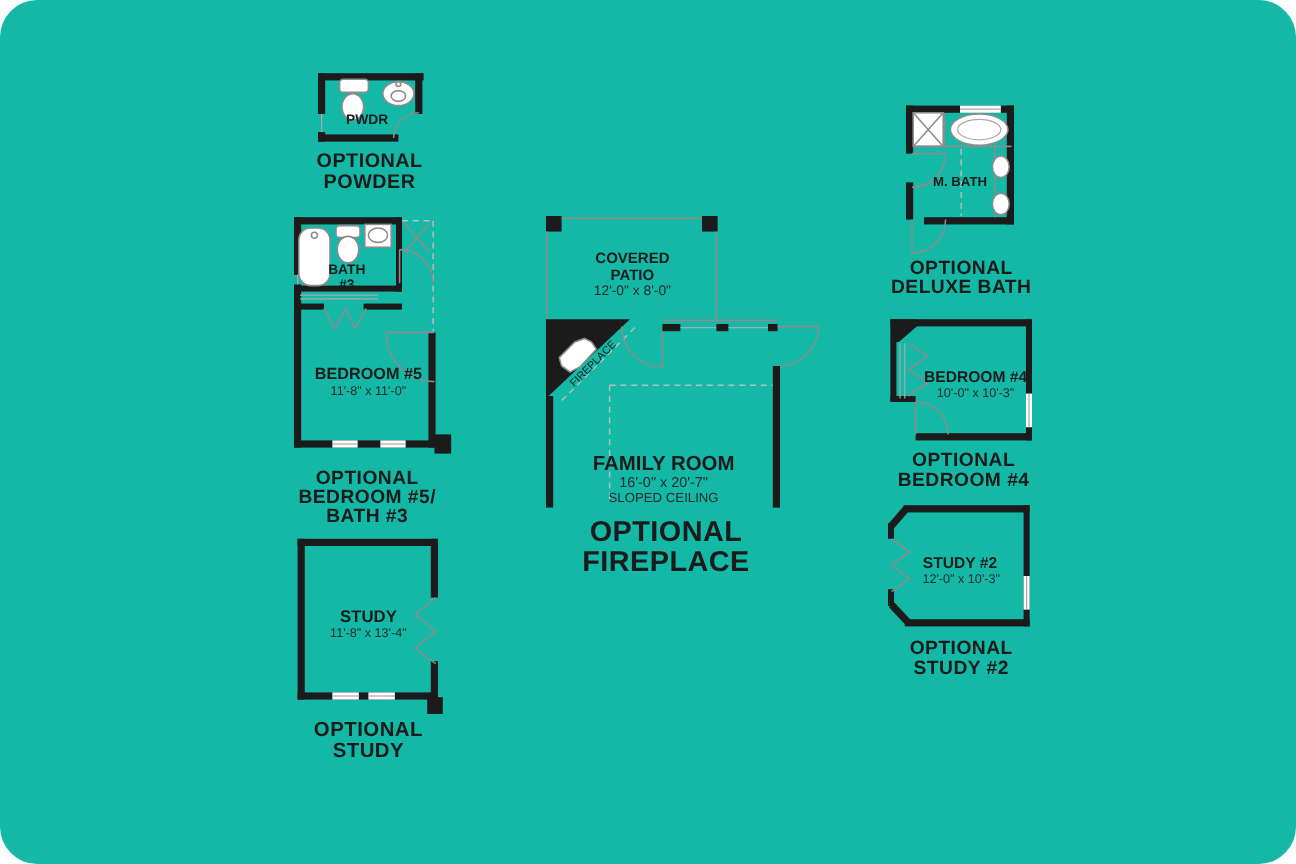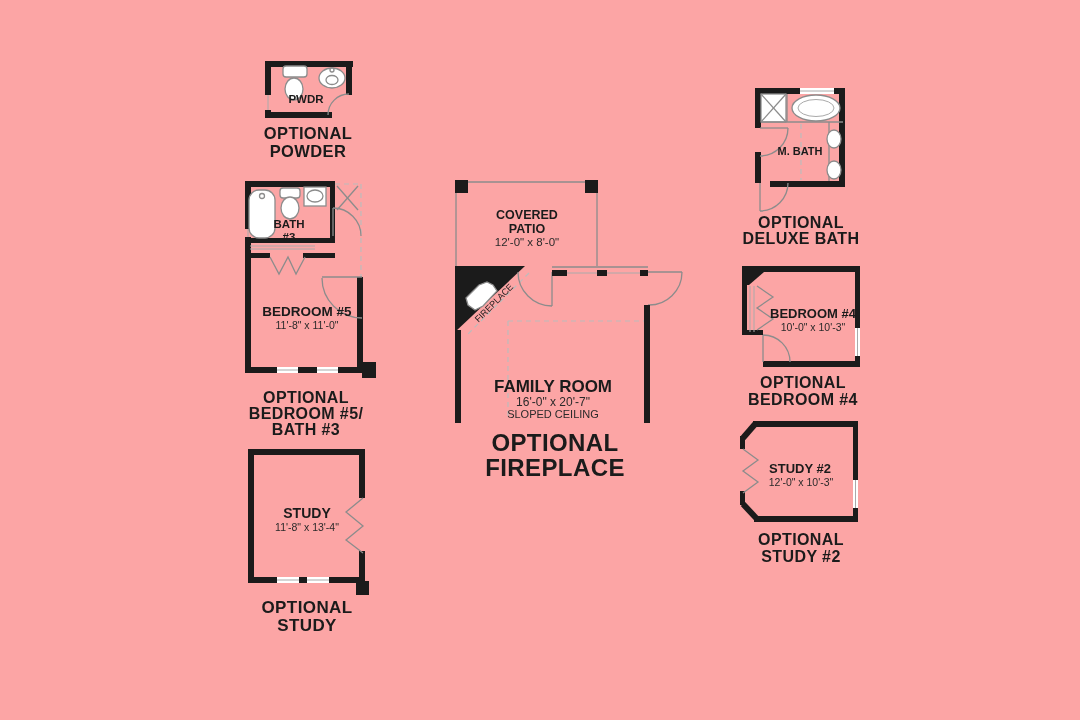--- a/index.html
+++ b/index.html
@@ -3,8 +3,8 @@
 <meta charset="utf-8">
 <style>
   html,body{margin:0;padding:0;background:#ffffff;}
-  .page{position:relative;width:1080px;height:720px;background:#fca5a5;overflow:hidden;
-        font-family:"Liberation Sans",sans-serif;}
+  .page{position:relative;width:1080px;height:720px;background:#14b8a6;overflow:hidden;
+        font-family:"Liberation Sans",sans-serif;border-radius:31px;}
   svg{position:absolute;left:0;top:0;}
   .wall{fill:#1b1b1b;stroke:none;}
   .thin{fill:none;stroke:#8c8c8c;stroke-width:1.3;}

